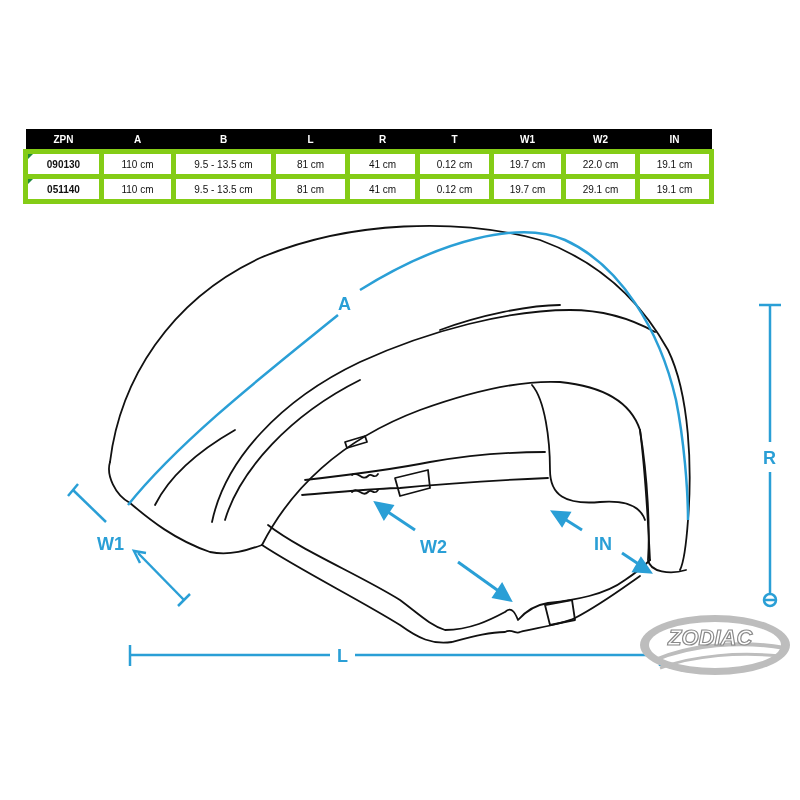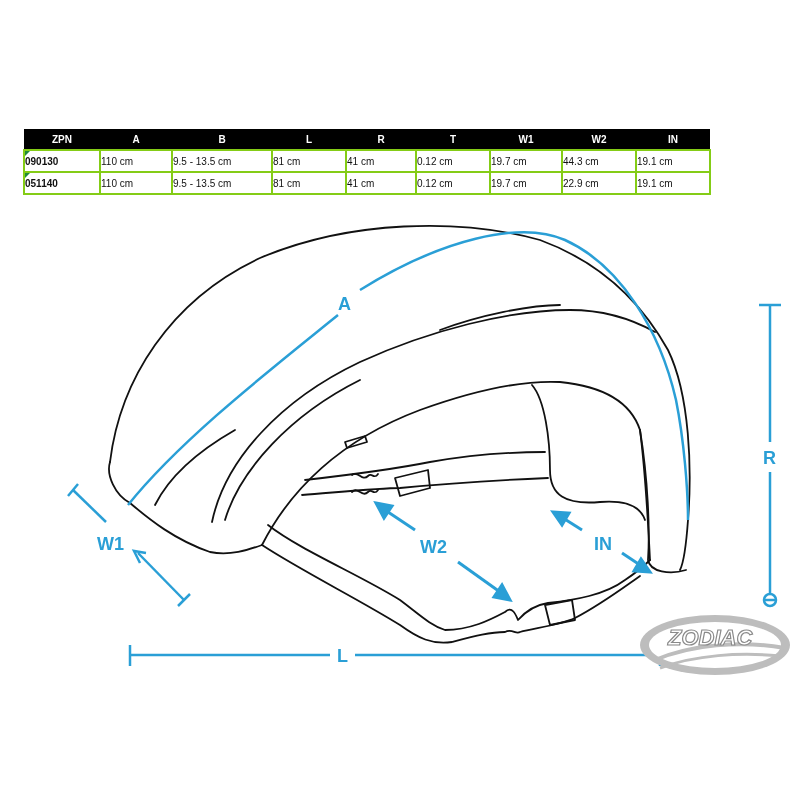--- a/index.html
+++ b/index.html
@@ -10,8 +10,8 @@
                 font-family: "Liberation Sans", sans-serif; font-size: 10px; }
   .spec-table th { background: #000; color: #fff; font-weight: bold; height: 20px;
                    text-align: center; padding: 0; border: 0; }
-  .spec-table td { height: 20px; padding: 0;
-                   border: 2px solid #84cc16; color: #111; white-space: nowrap; }
+  .spec-table td { height: 20px; text-align: center; padding: 0;
+                   border: 5px solid #84cc16; color: #111; white-space: nowrap; }
   .spec-table td.zpn { font-weight: bold; position: relative; }
   .spec-table td.zpn::before { content: ""; position: absolute; left: 0; top: 0;
                    border-top: 5px solid #1f8a3a; border-right: 5px solid transparent; }

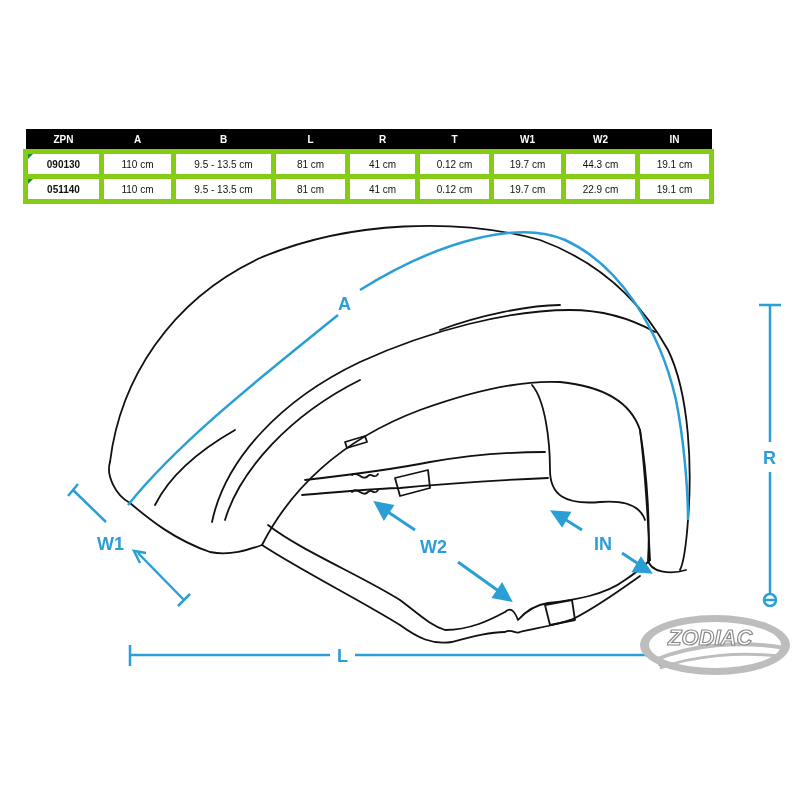--- a/index.html
+++ b/index.html
@@ -57,7 +57,7 @@
       <td>41 cm</td>
       <td>0.12 cm</td>
       <td>19.7 cm</td>
-      <td>44.3 cm</td>
+      <td>22.0 cm</td>
       <td>19.1 cm</td>
     </tr>
     <tr>

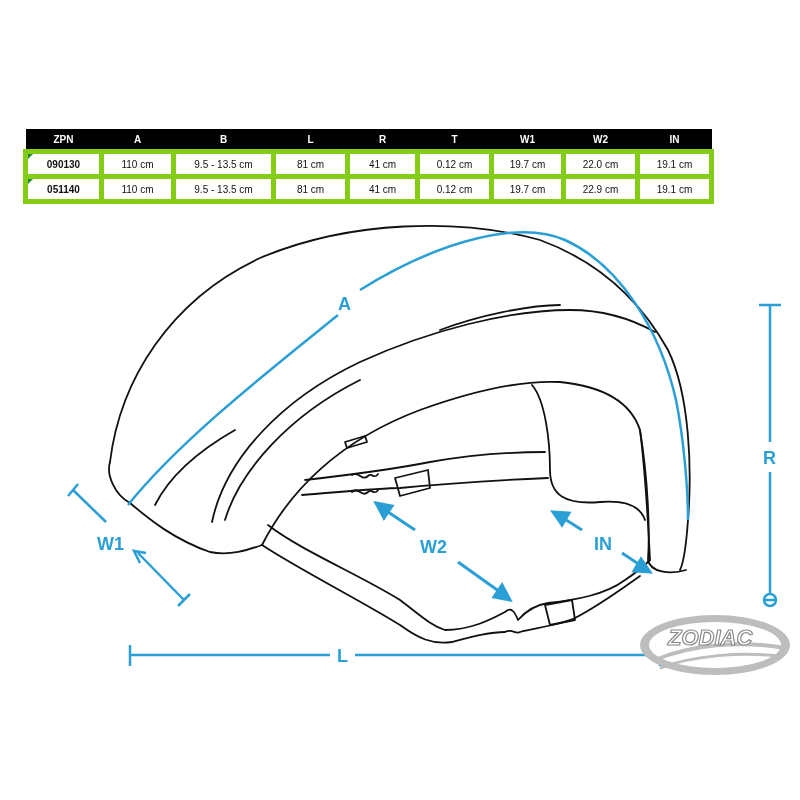--- a/index.html
+++ b/index.html
@@ -68,7 +68,7 @@
       <td>41 cm</td>
       <td>0.12 cm</td>
       <td>19.7 cm</td>
-      <td>22.9 cm</td>
+      <td>29.1 cm</td>
       <td>19.1 cm</td>
     </tr>
   </tbody>

